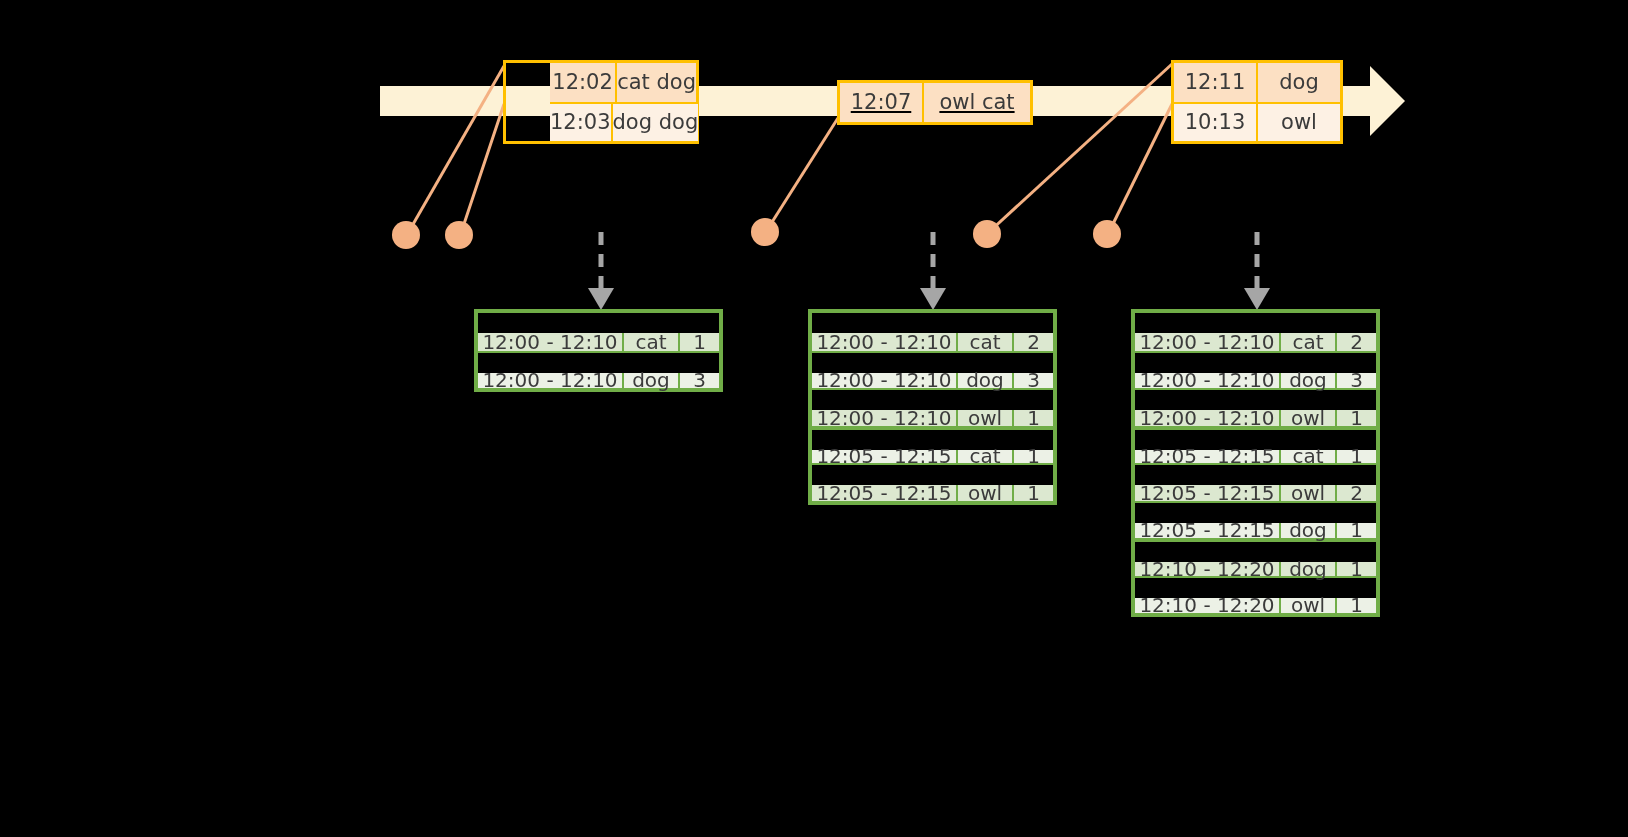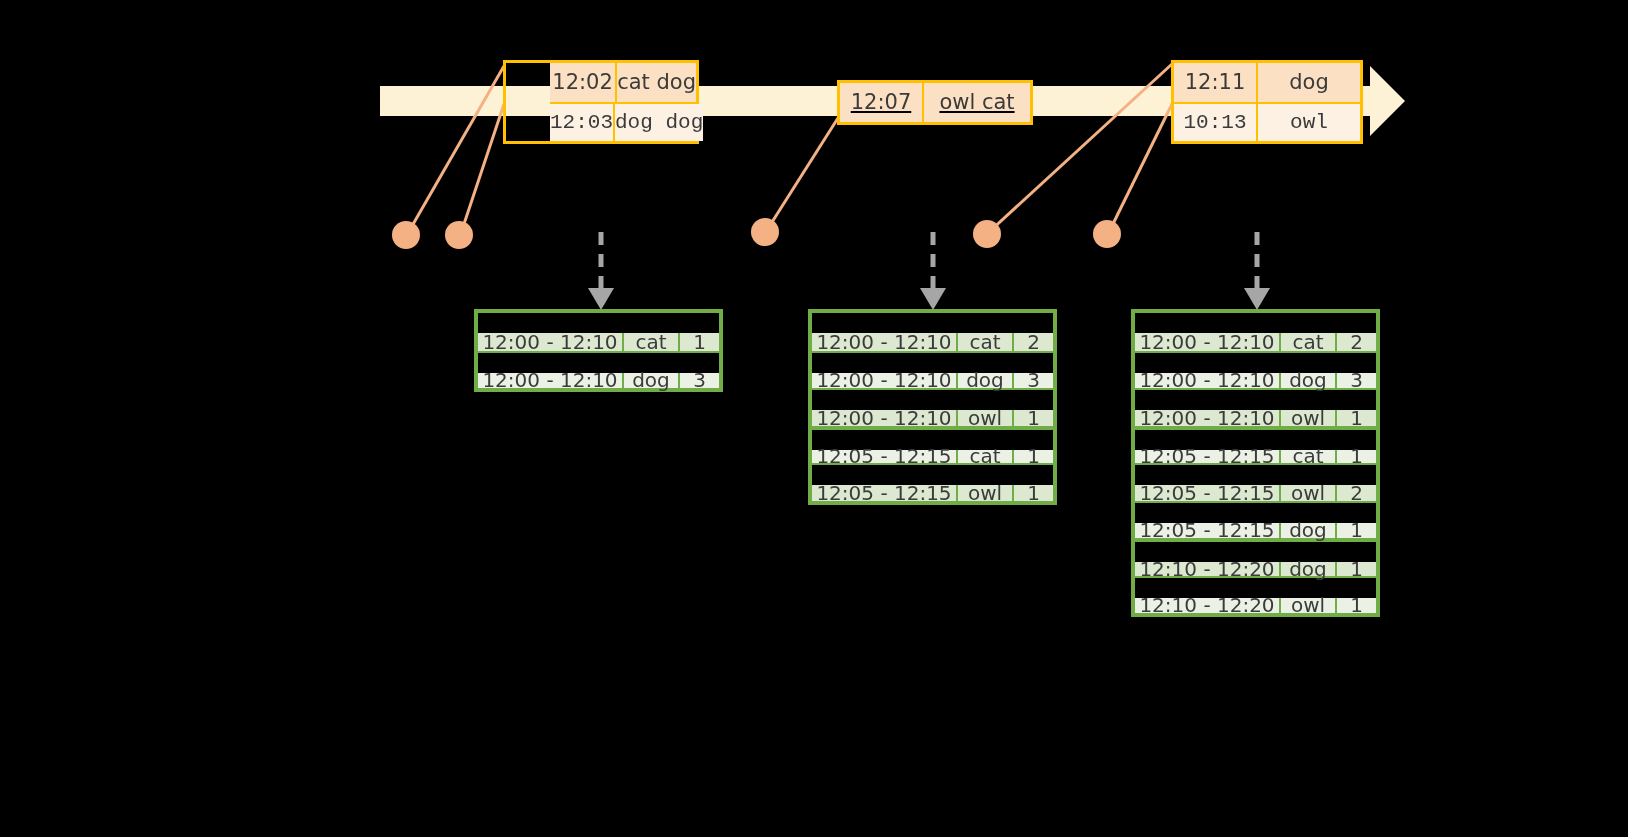--- a/index.html
+++ b/index.html
@@ -160,7 +160,7 @@
     </div>
   </div>
 
-  <div class="event-box" style="left:1171px; top:60px; width:192px;">
+  <div class="event-box" style="left:1171px; top:60px; width:172px;">
     <div class="event-row shade-dark">
       <div class="ev-cell ev-time">12:11</div>
       <div class="ev-cell ev-words">dog</div>

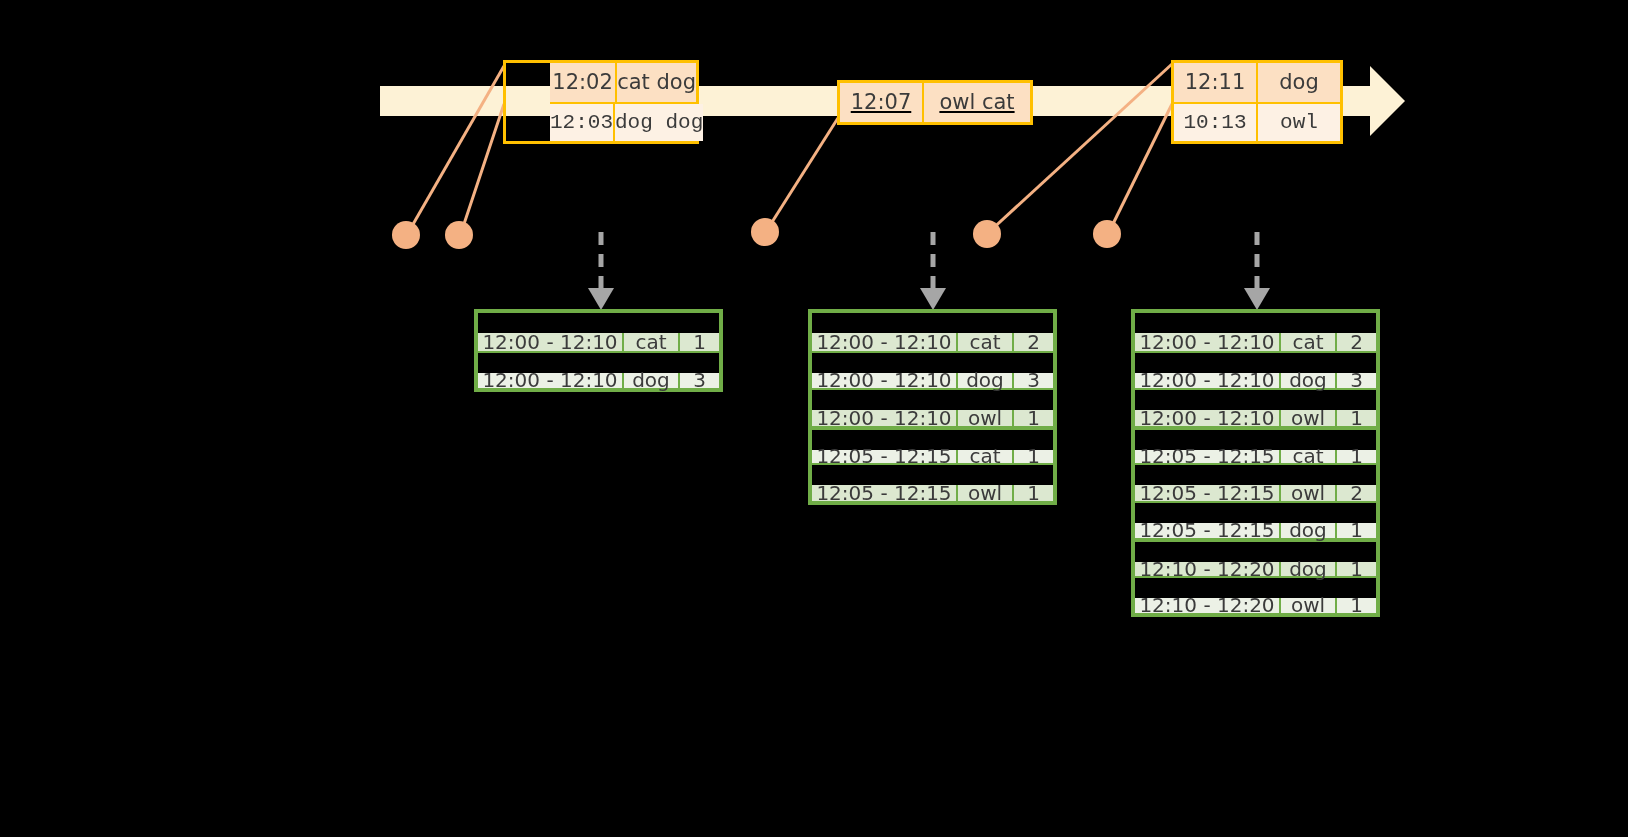--- a/index.html
+++ b/index.html
@@ -42,7 +42,6 @@
   }
   .event-row + .event-row {
     border-top: 2px solid #FFC000;
-    font-family: Liberation Mono, monospace;
   }
   .event-row.shade-dark .ev-cell { background: #FCE0C3; }
   .event-row.shade-light .ev-cell { background: #FDF1E4; }

